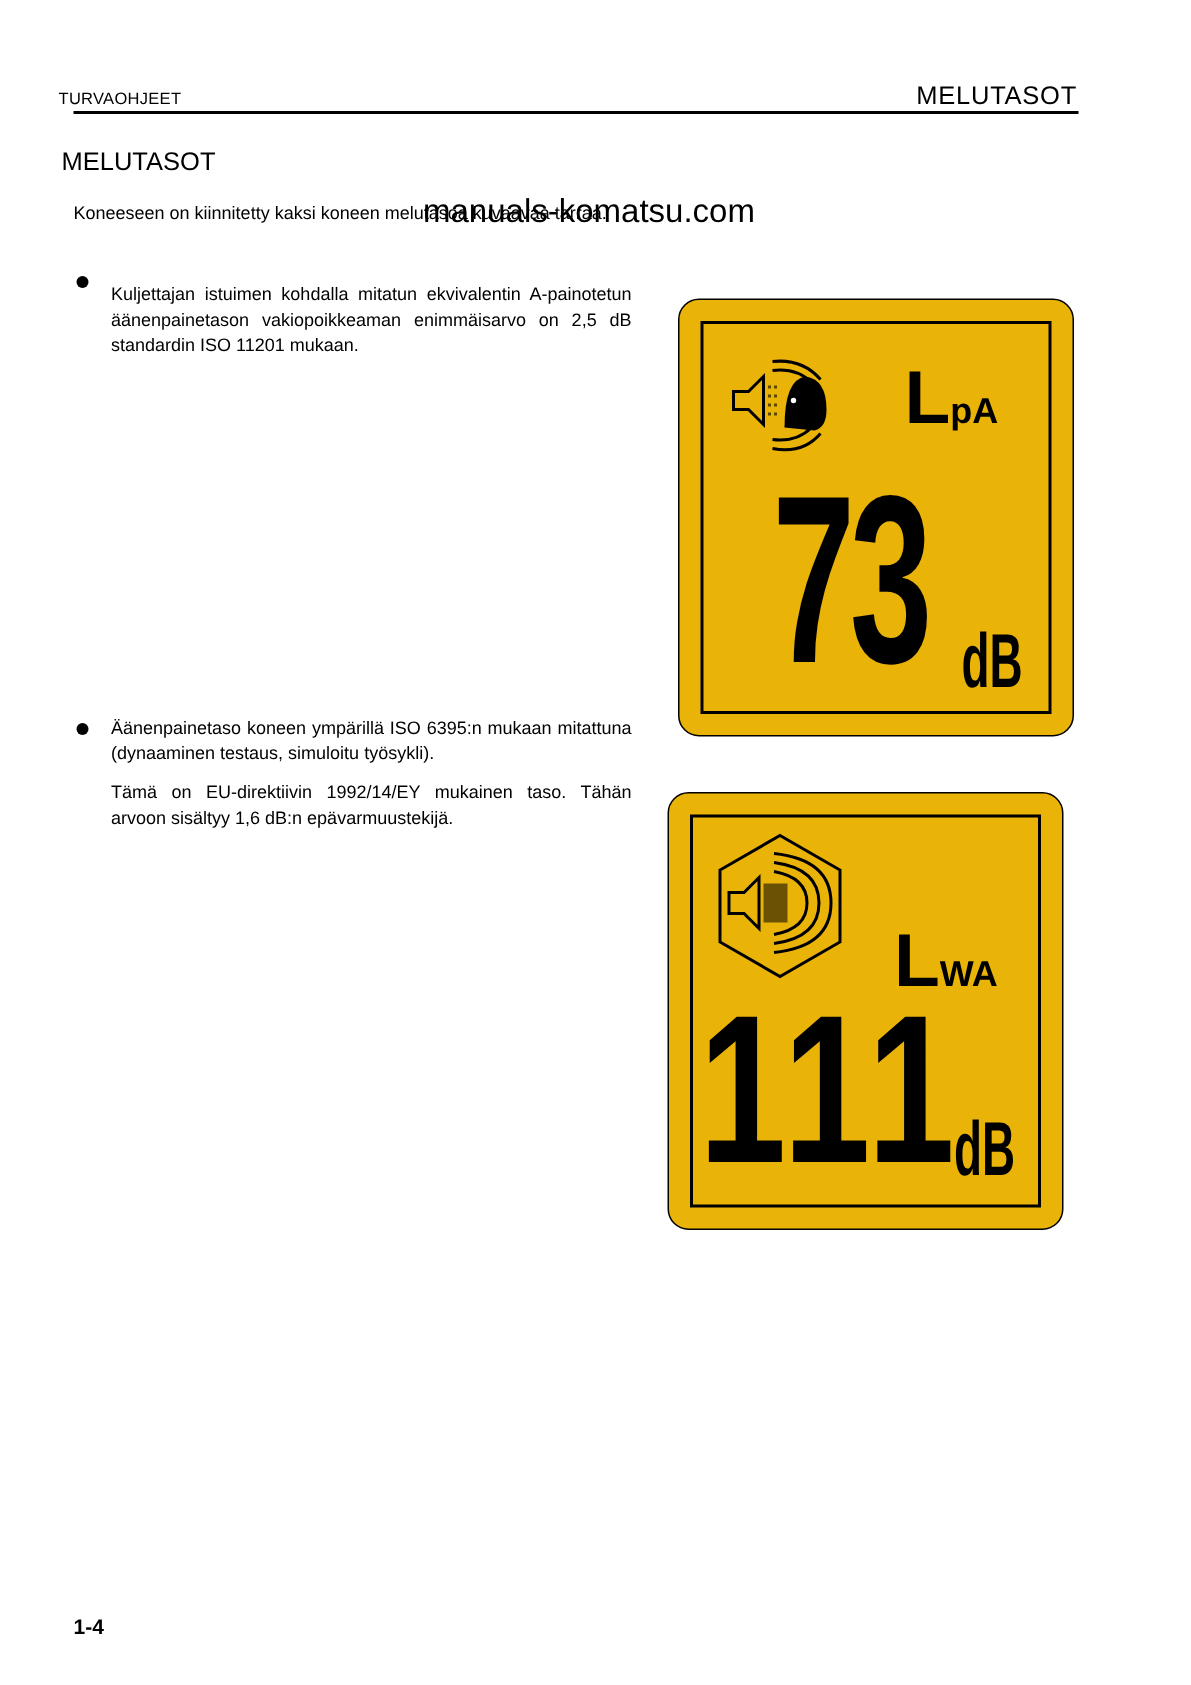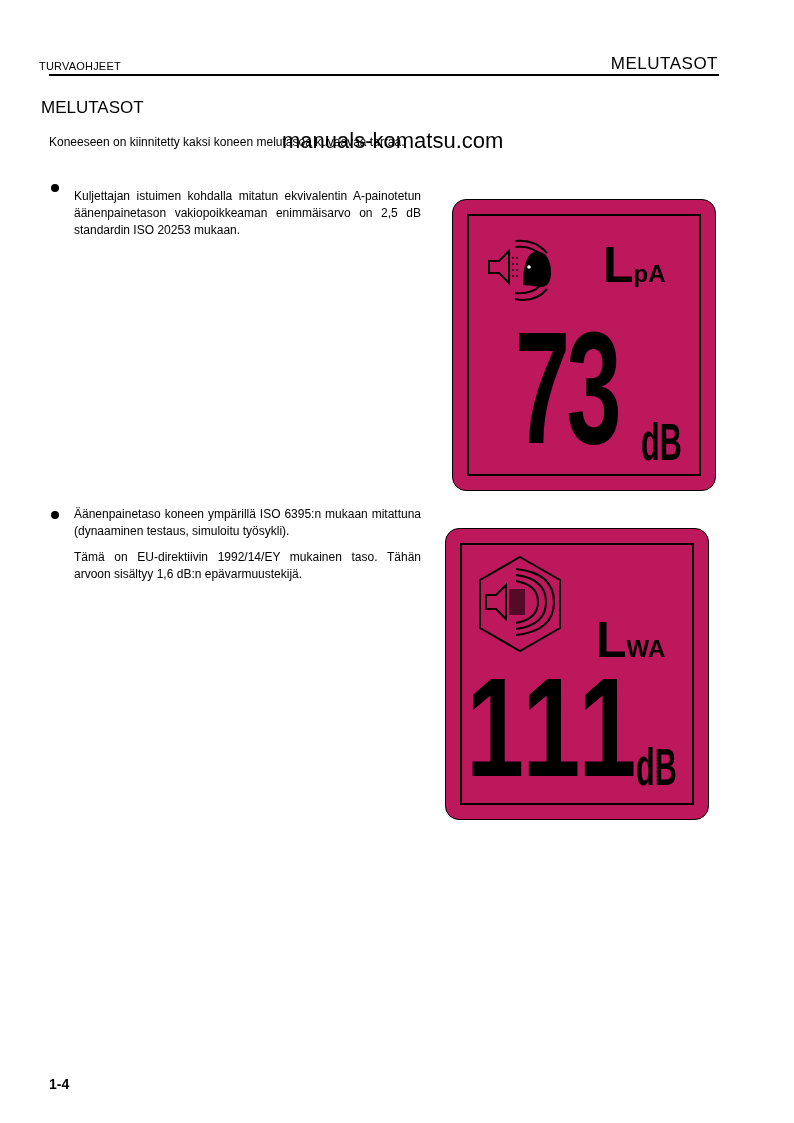--- a/index.html
+++ b/index.html
@@ -34,7 +34,7 @@
 
 <div class="bullet" style="top:179px;">
   <span class="dot"></span>
-  <div class="sub">Kuljettajan istuimen kohdalla mitatun ekvivalentin A-painotetun äänenpainetason vakiopoikkeaman enimmäisarvo on 2,5 dB standardin ISO 20253 mukaan.</div>
+  <div class="sub">Kuljettajan istuimen kohdalla mitatun ekvivalentin A-painotetun äänenpainetason vakiopoikkeaman enimmäisarvo on 2,5 dB standardin ISO 11201 mukaan.</div>
 </div>
 
 <div class="bullet" style="top:506px;">

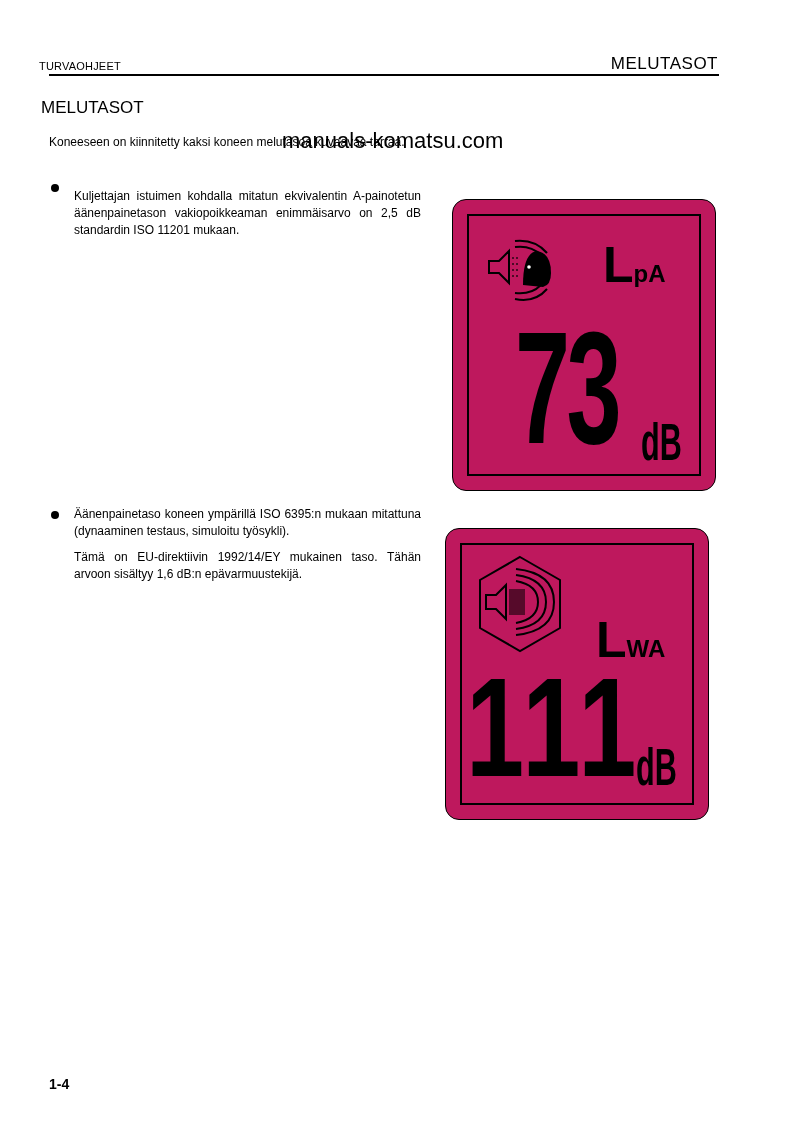--- a/index.html
+++ b/index.html
@@ -14,7 +14,7 @@
   .bullet .dot { position:absolute; left:2px; top:5px; width:8px; height:8px; border-radius:50%; background:#000; }
   .bullet .txt { margin-left:25px; text-align:justify; }
   .bullet .sub { margin-left:25px; margin-top:9px; text-align:justify; }
-  .label { position:absolute; border:1.5px solid #000; border-radius:14px; background:#be185d; }
+  .label { position:absolute; border:1.5px solid #000; border-radius:14px; background:#eab308; }
   .label .inner { position:absolute; left:14px; top:14px; right:14px; bottom:14px; border:2px solid #000; }
   .sym { position:absolute; font-weight:bold; font-family:"Liberation Sans", sans-serif; }
   .bignum { position:absolute; font-weight:bold; font-family:"Liberation Sans", sans-serif; transform-origin:left top; letter-spacing:-4px; }

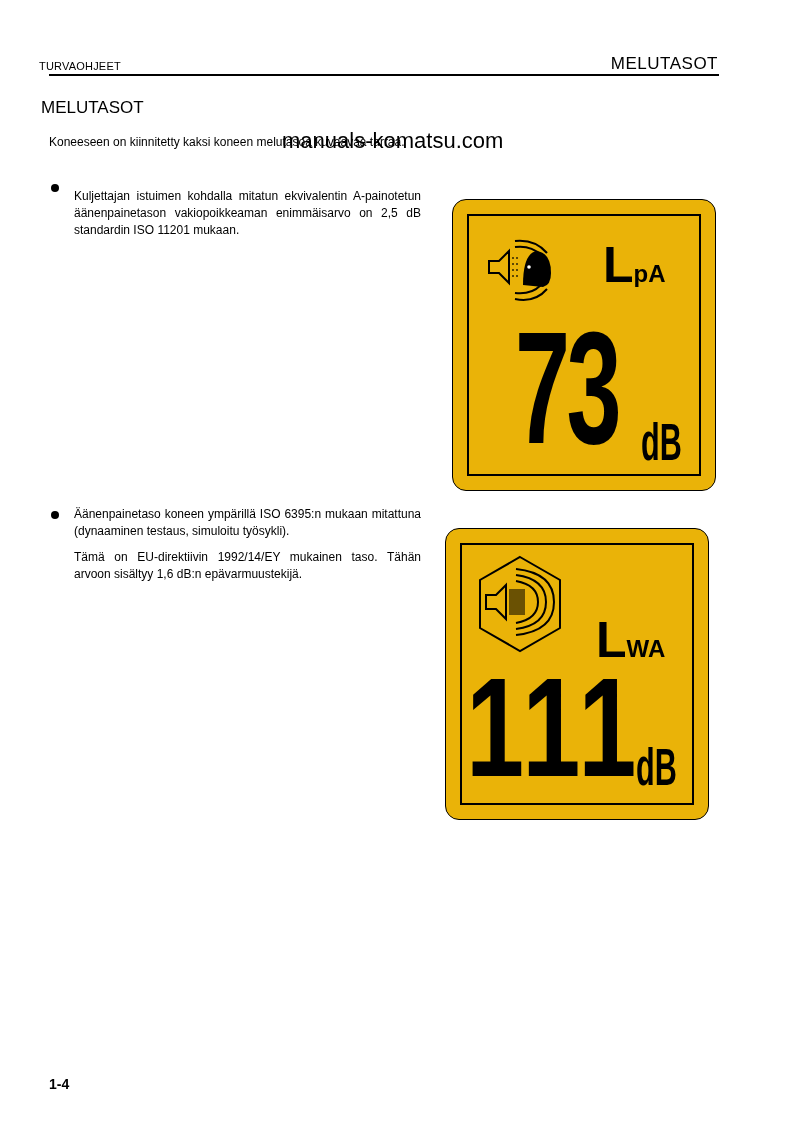--- a/index.html
+++ b/index.html
@@ -37,7 +37,7 @@
   <div class="sub">Kuljettajan istuimen kohdalla mitatun ekvivalentin A-painotetun äänenpainetason vakiopoikkeaman enimmäisarvo on 2,5 dB standardin ISO 11201 mukaan.</div>
 </div>
 
-<div class="bullet" style="top:506px;">
+<div class="bullet" style="top:477px;">
   <span class="dot"></span>
   <div class="txt">Äänenpainetaso koneen ympärillä ISO 6395:n mukaan mitattuna (dynaaminen testaus, simuloitu työsykli).</div>
   <div class="sub">Tämä on EU-direktiivin 1992/14/EY mukainen taso. Tähän arvoon sisältyy 1,6 dB:n epävarmuustekijä.</div>

